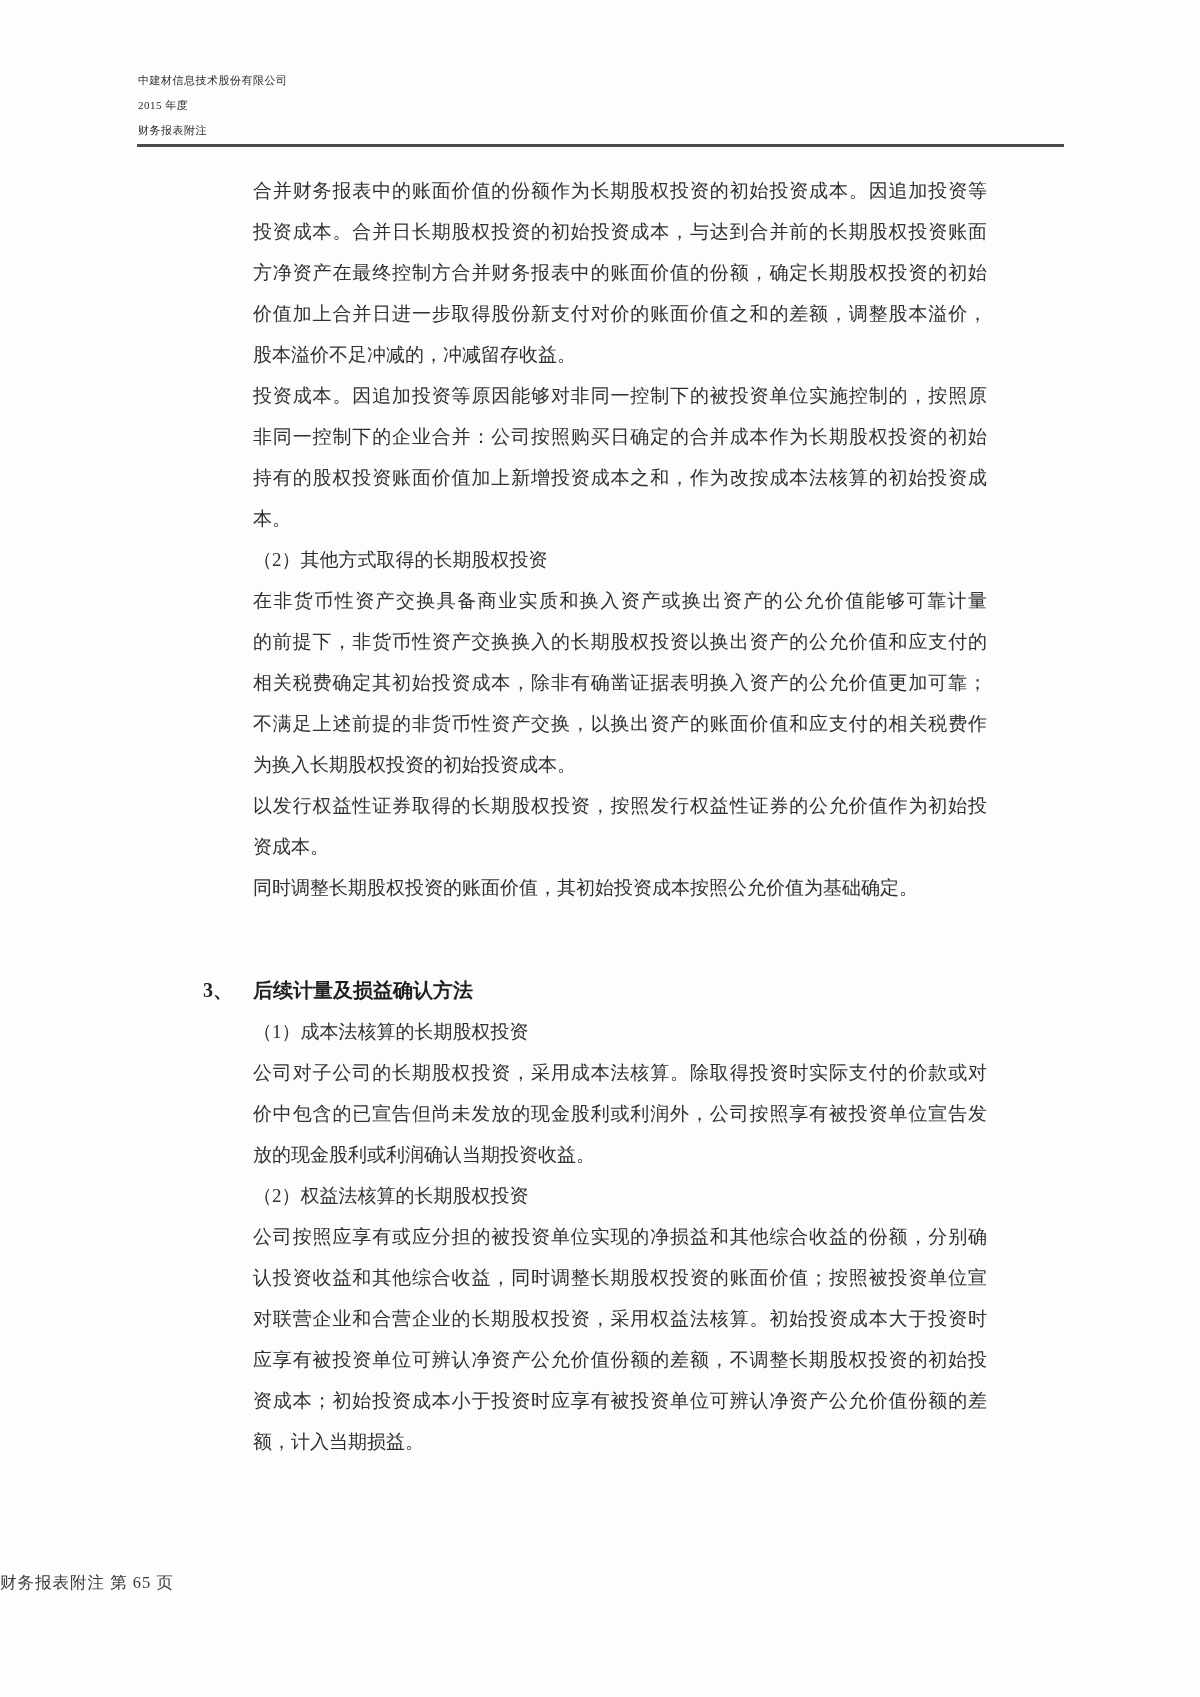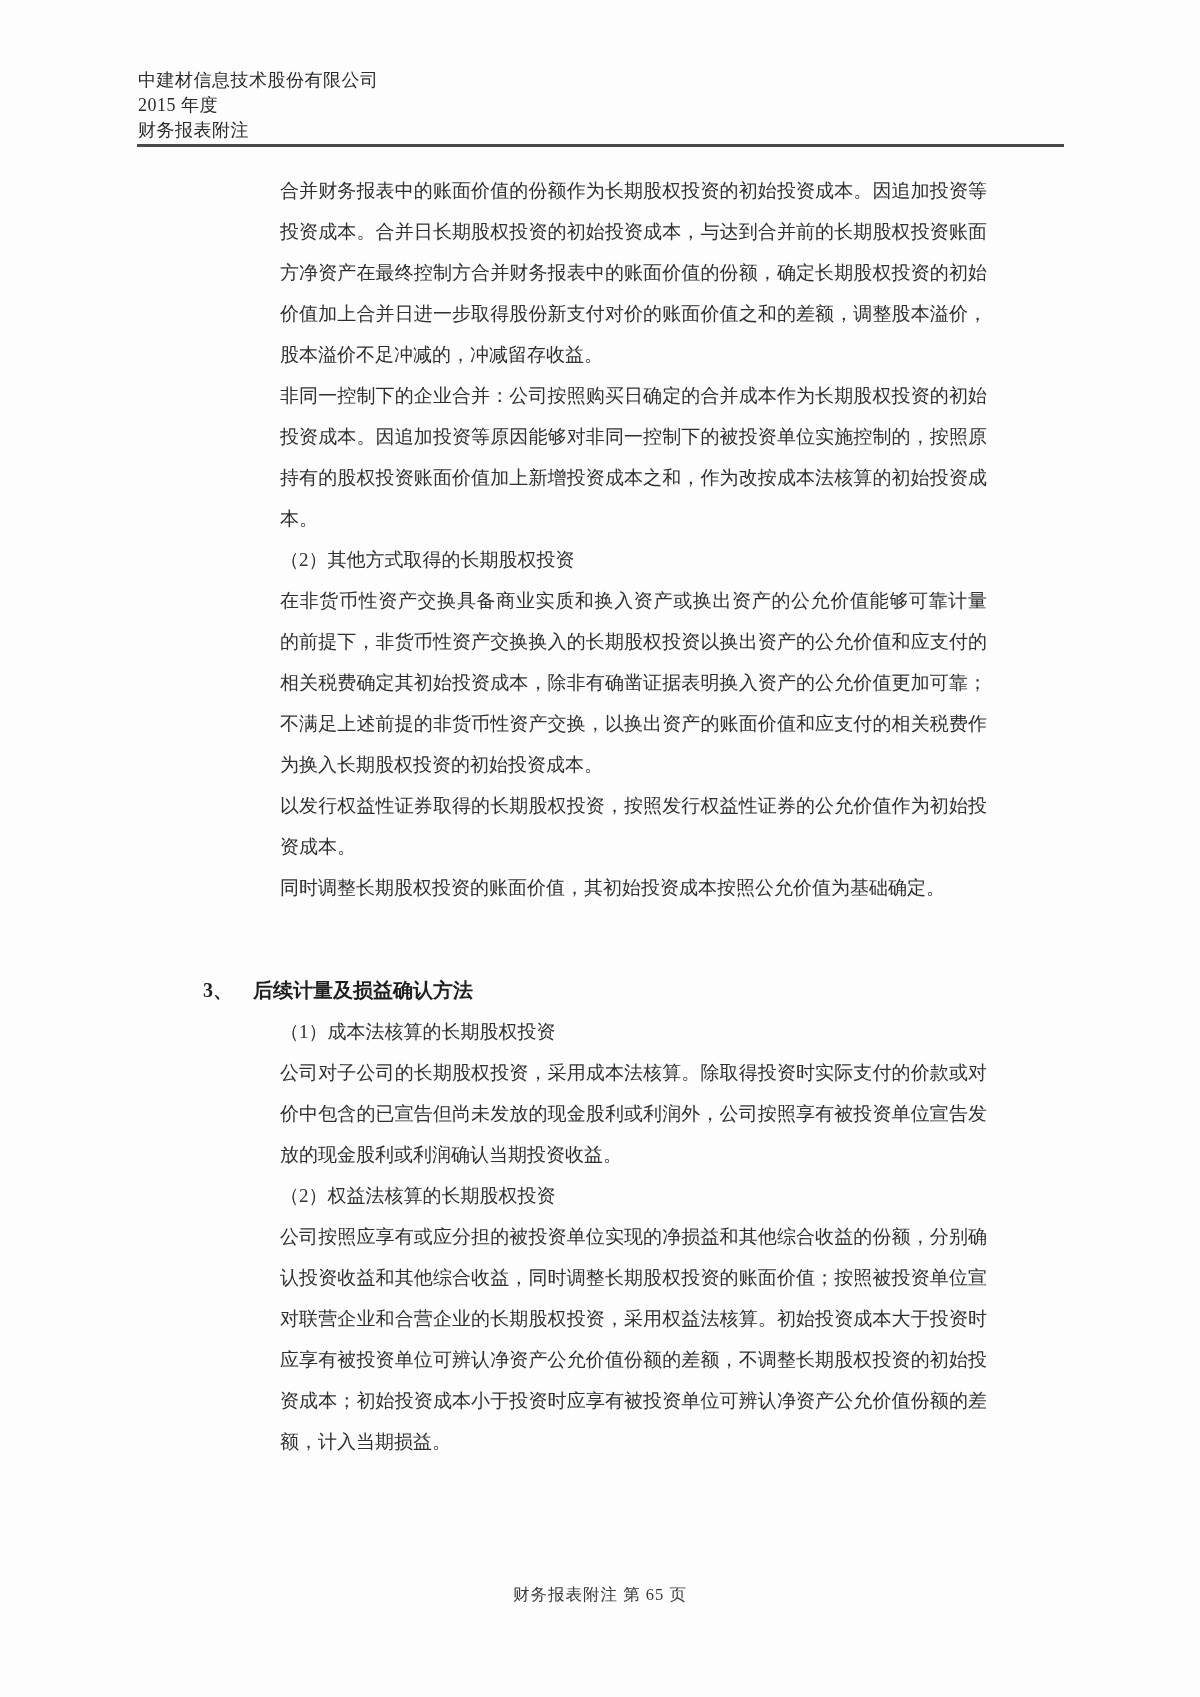--- a/index.html
+++ b/index.html
@@ -16,7 +16,7 @@
     position: absolute;
     left: 138px;
     top: 68px;
-    font-size: 18px;
+    font-size: 11px;
     line-height: 25px;
     color: #2b2b2b;
     letter-spacing: 0.5px;

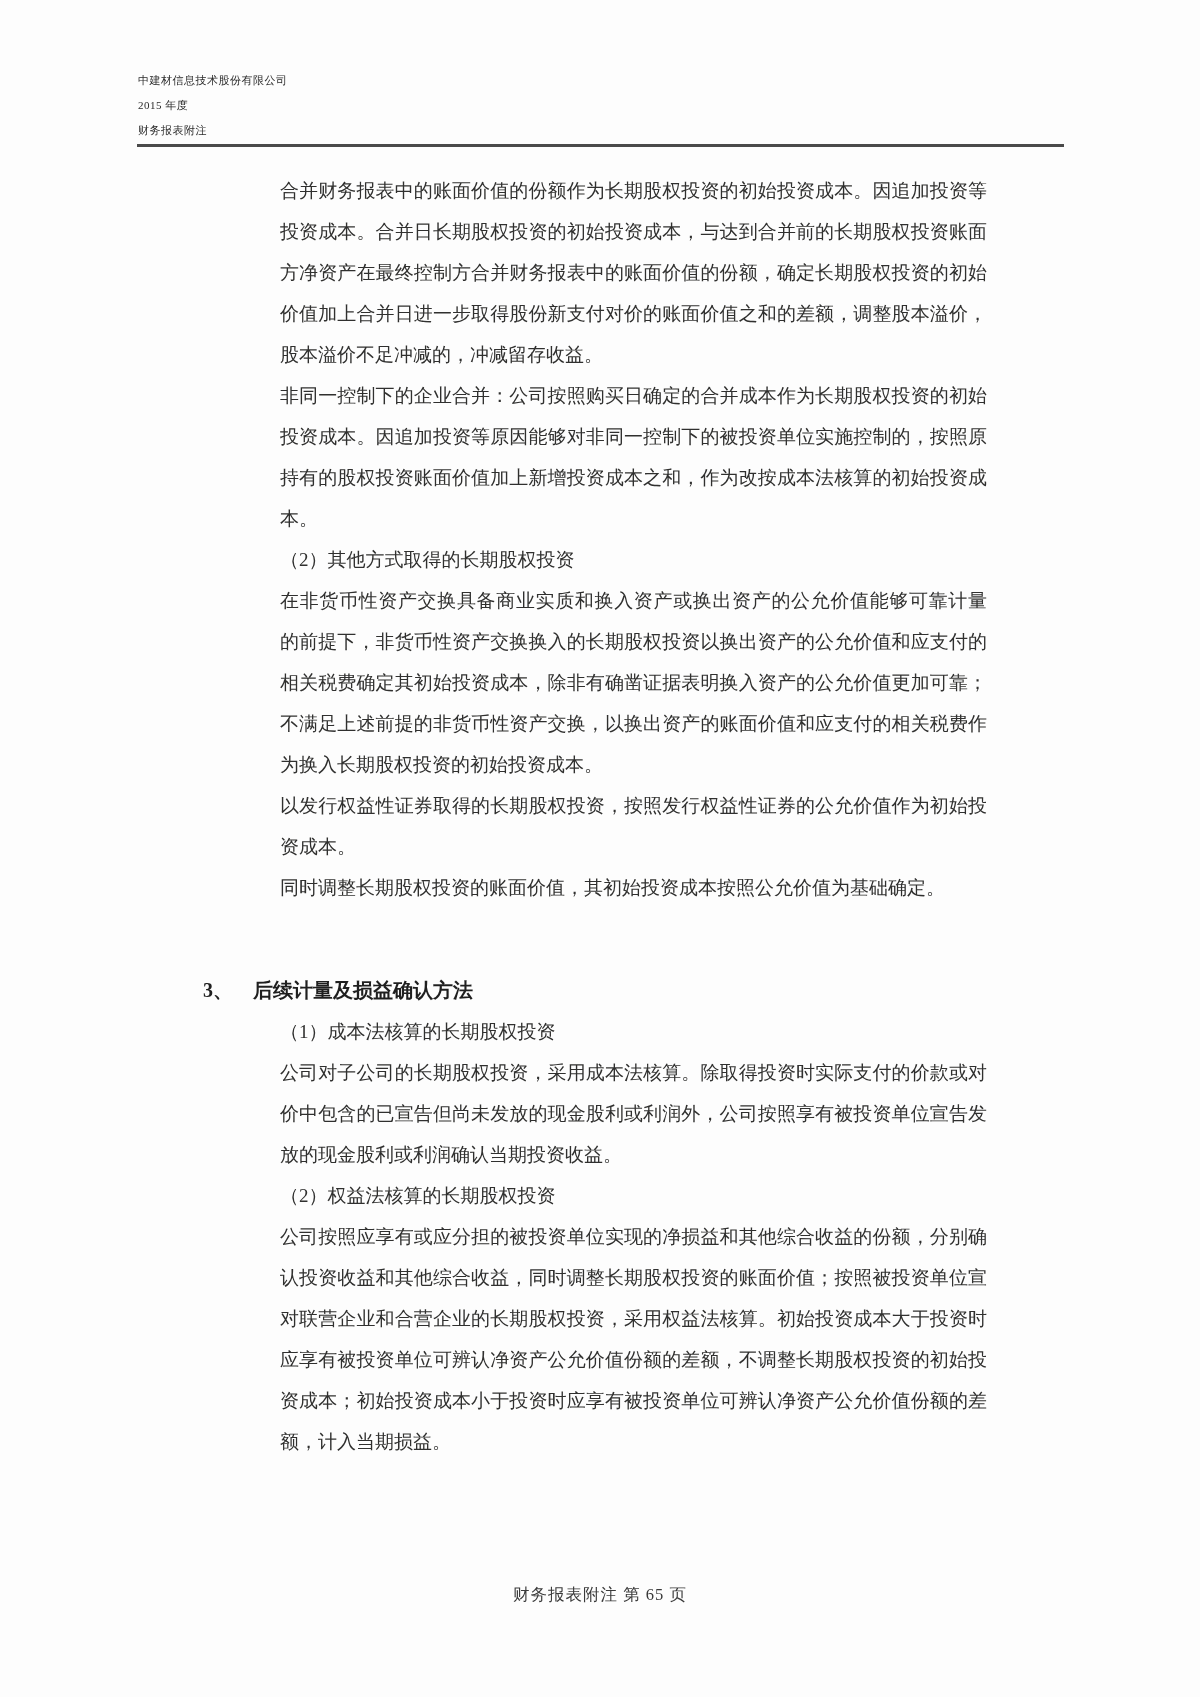--- a/index.html
+++ b/index.html
@@ -39,7 +39,7 @@
     line-height: 41px;
   }
   .para { margin: 0; }
-  .line { text-align: justify; margin-left: 27px; }
+  .line { text-align: justify; }
   .line.full { text-align-last: justify; }
   .line.last { text-align-last: left; }
   .heading {

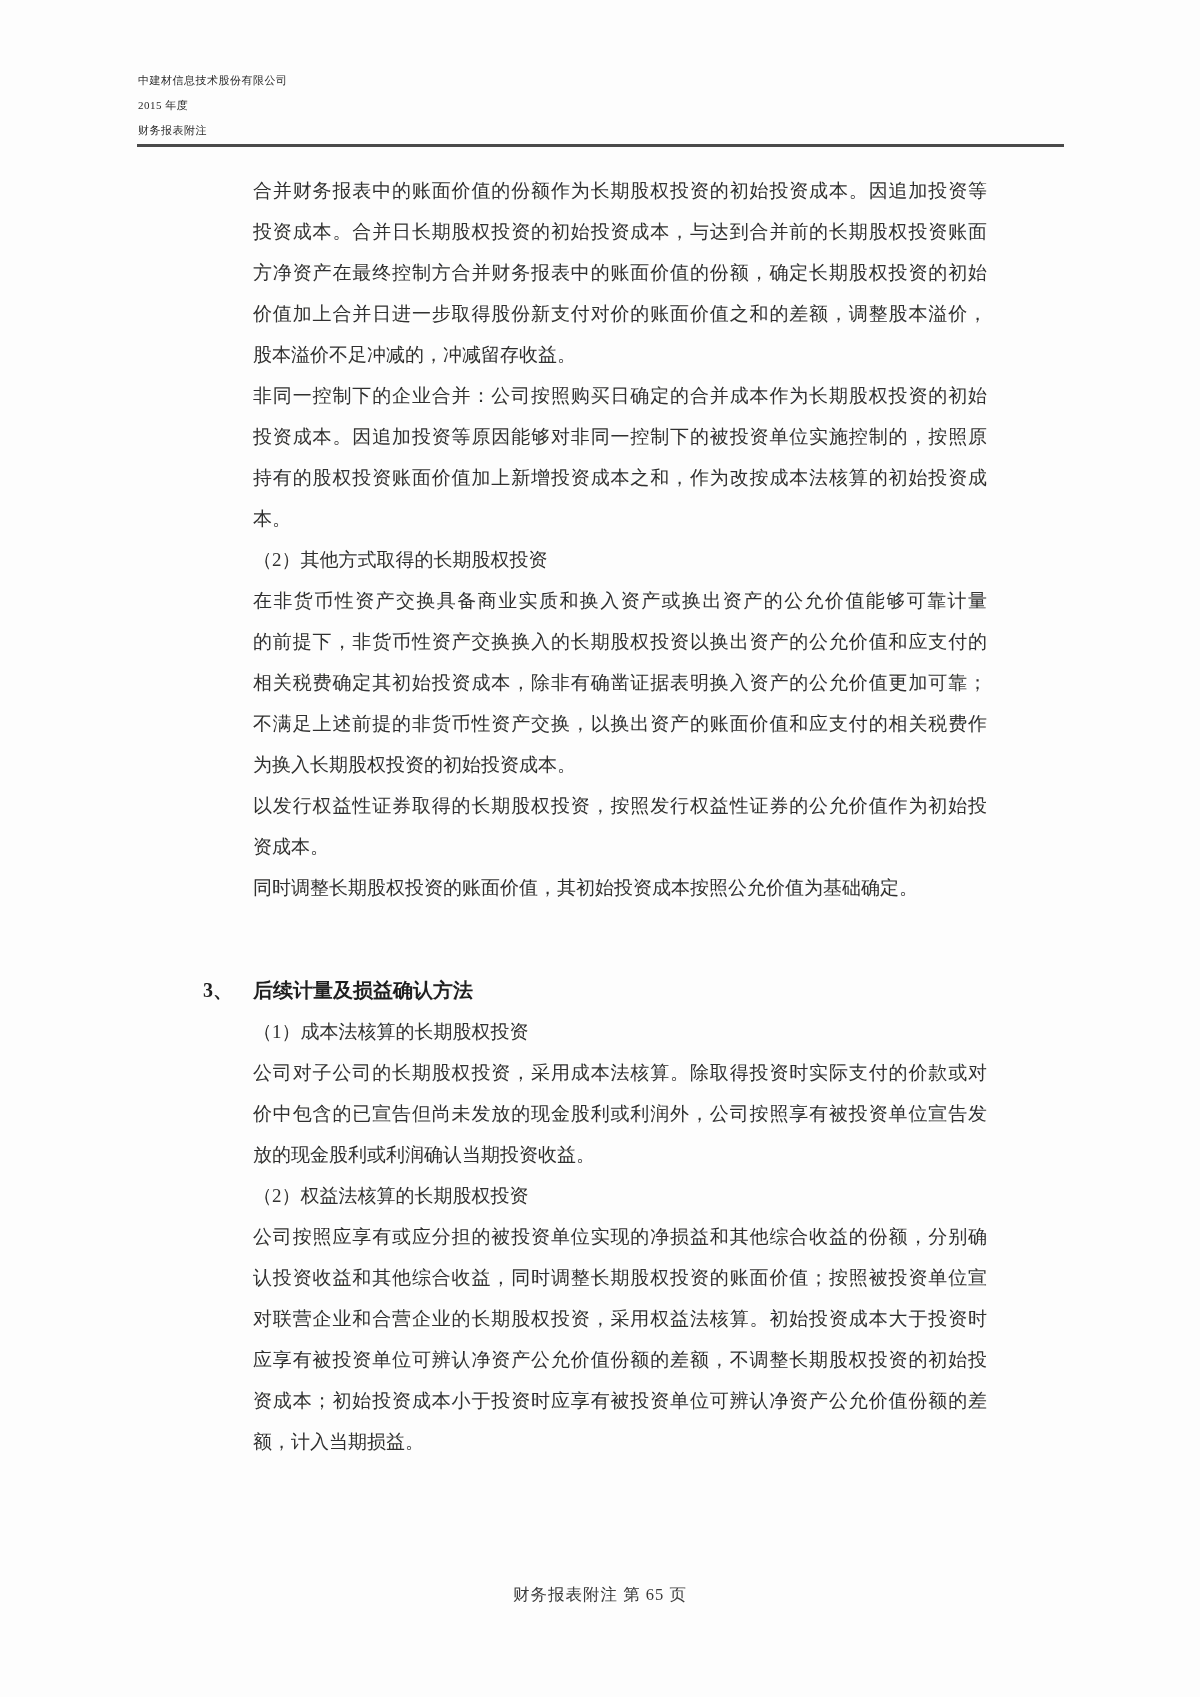--- a/index.html
+++ b/index.html
@@ -92,8 +92,8 @@
         <div class="line last">股本溢价不足冲减的，冲减留存收益。</div>
       </div>
       <div class="para">
+        <div class="line full">投资成本。因追加投资等原因能够对非同一控制下的被投资单位实施控制的，按照原</div>
         <div class="line full">非同一控制下的企业合并：公司按照购买日确定的合并成本作为长期股权投资的初始</div>
-        <div class="line full">投资成本。因追加投资等原因能够对非同一控制下的被投资单位实施控制的，按照原</div>
         <div class="line full">持有的股权投资账面价值加上新增投资成本之和，作为改按成本法核算的初始投资成</div>
         <div class="line last">本。</div>
       </div>

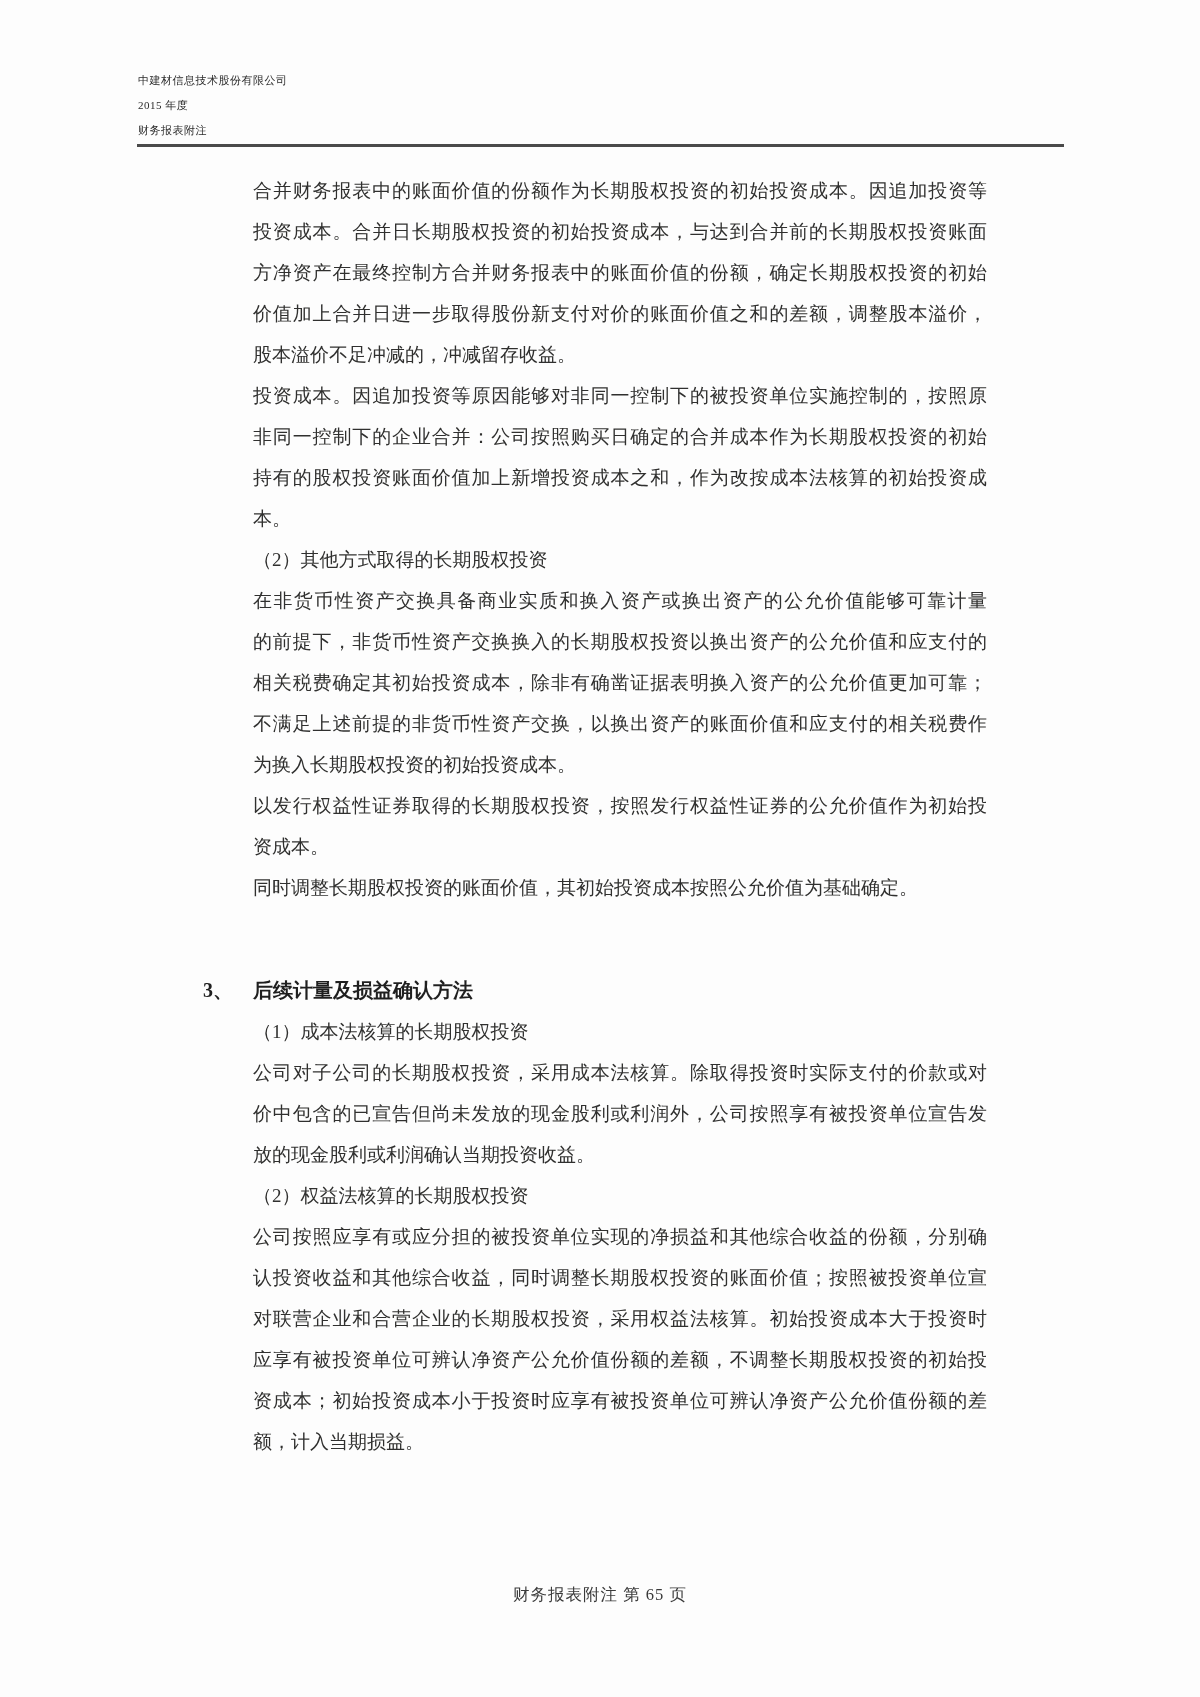--- a/index.html
+++ b/index.html
@@ -63,11 +63,10 @@
     left: 0;
     top: 1572px;
     width: 100%;
-    text-align: center;
+    text-align: left;
     font-size: 16.5px;
     color: #3a3a3a;
     letter-spacing: 1px;
-    margin-top: 12px;
   }
 </style>
 </head>

